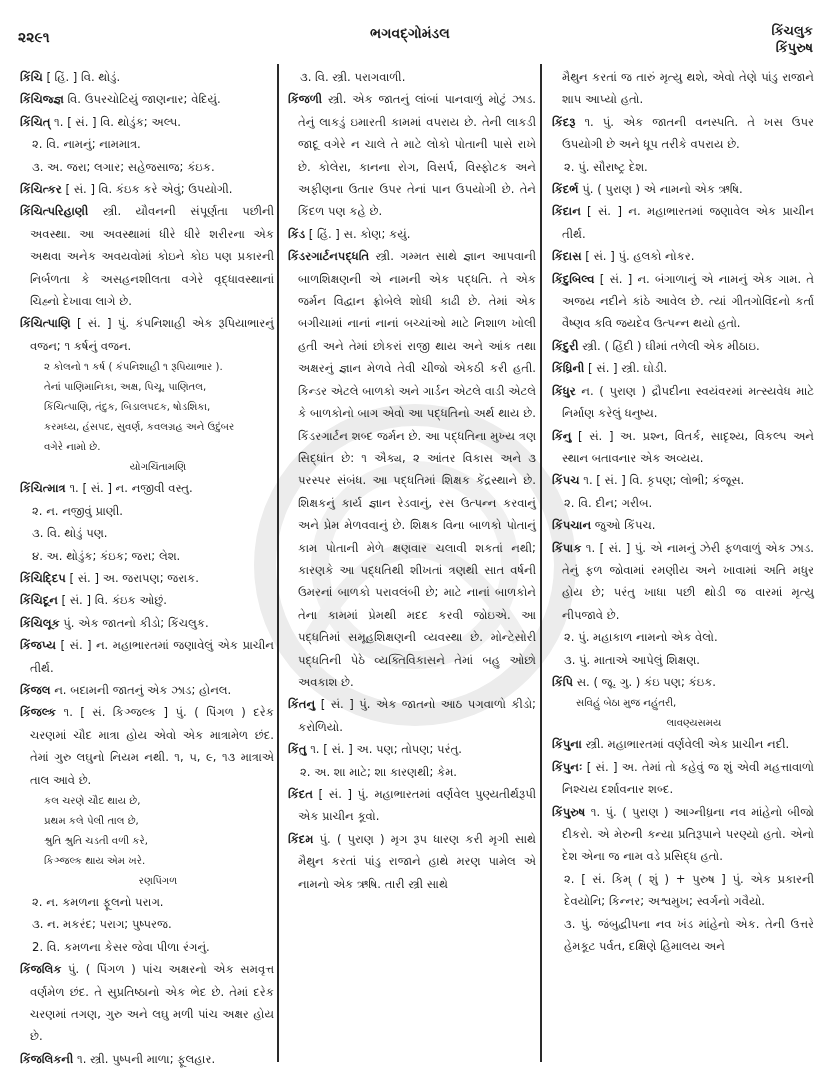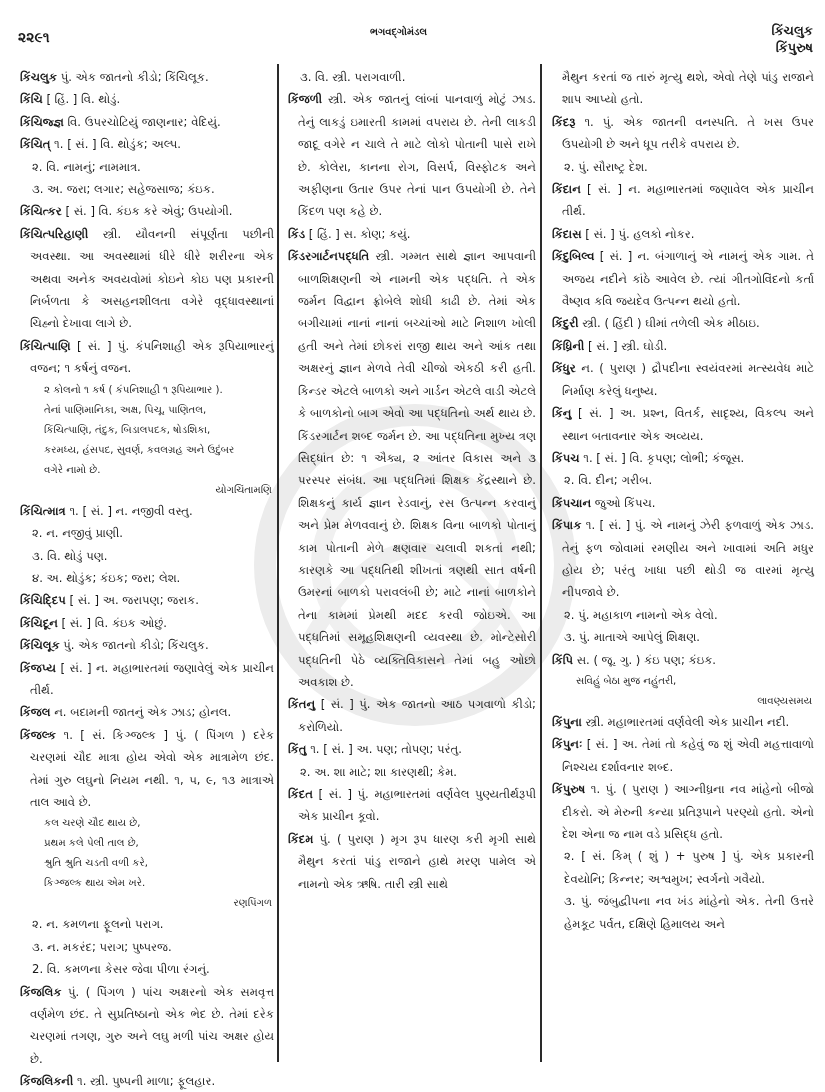--- a/index.html
+++ b/index.html
@@ -9,7 +9,7 @@
   .watermark { position: absolute; left: 250px; top: 400px; width: 330px; height: 330px; pointer-events: none; }
   .header { position: absolute; top: 22px; left: 0; width: 825px; height: 40px; }
   .hdr-page { position: absolute; left: 18px; top: 7px; font-size: 14px; font-weight: bold; }
-  .hdr-title { position: absolute; left: 370px; top: 4px; font-size: 10px; font-weight: bold; font-family: Liberation Serif, serif; }
+  .hdr-title { position: absolute; left: 370px; top: 4px; font-size: 14px; font-weight: bold; font-family: Liberation Serif, serif; }
   .hdr-guide { position: absolute; right: 12px; top: 0px; font-size: 13px; font-weight: bold; text-align: right; line-height: 17px; }
   .rule { position: absolute; top: 64px; width: 1.5px; height: 998px; background: #2a2a2a; }
   .col { position: absolute; top: 66px; font-size: 11.6px; line-height: 22.4px; }

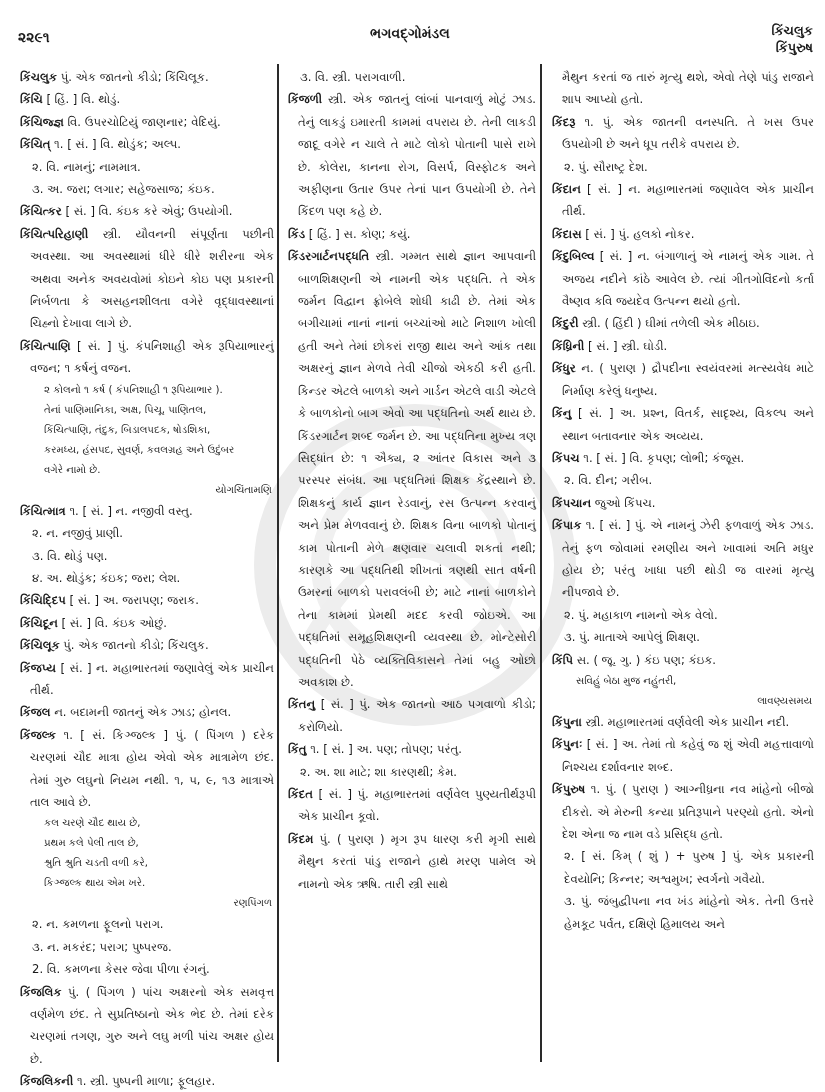--- a/index.html
+++ b/index.html
@@ -47,7 +47,6 @@
   <div class="rule" style="left:540px"></div>
 
   <div class="col col1" id="col-0">
-      <p class="entry"><span class="hw">કિંચલુક</span><span> પું. એક જાતનો કીડો; કિંચિલૂક.</span></p>
       <p class="entry"><span class="hw">કિંચિ</span><span> [ હિં. ] વિ. થોડું.</span></p>
       <p class="entry"><span class="hw">કિંચિજ્જ્ઞ</span><span> વિ. ઉપરચોટિયું જાણનાર; વેદિયું.</span></p>
       <p class="entry"><span class="hw">કિંચિત્</span><span> ૧. [ સં. ] વિ. થોડુંક; અલ્પ.</span></p>

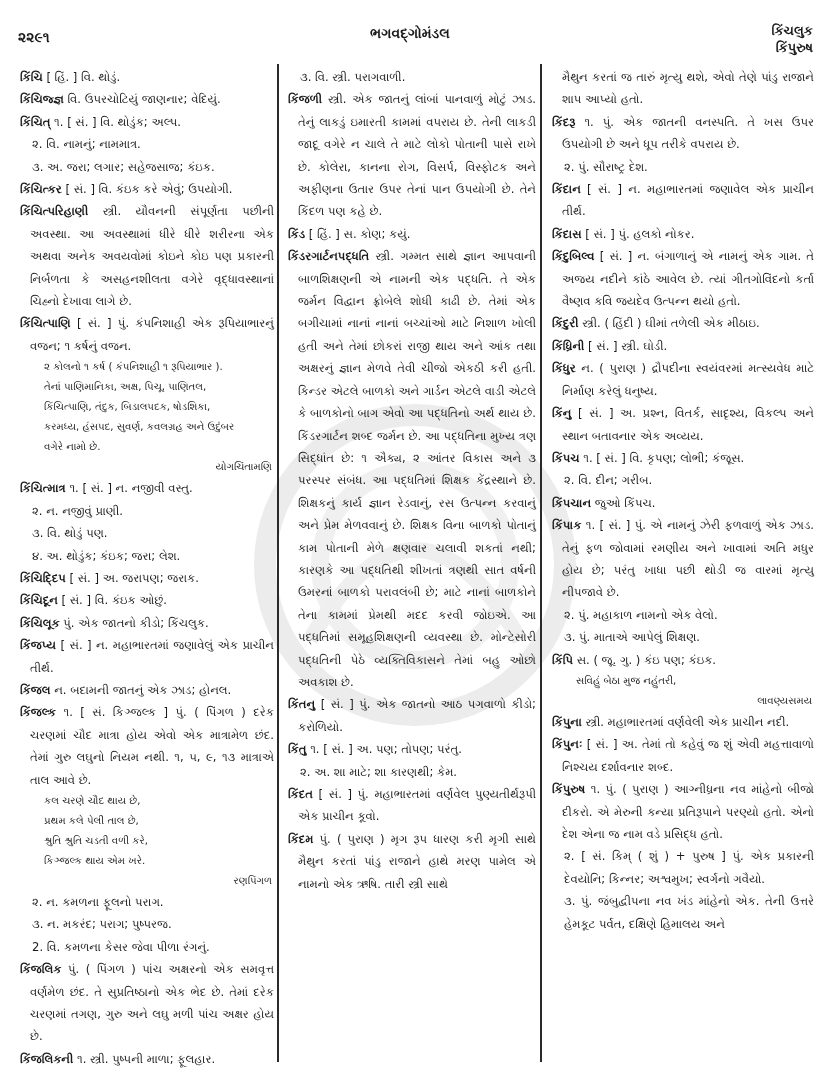--- a/index.html
+++ b/index.html
@@ -101,6 +101,7 @@
       <p class="entry cont"><span>મૈથુન કરતાં જ તારું મૃત્યુ થશે, એવો તેણે પાંડુ રાજાને શાપ આપ્યો હતો.</span></p>
       <p class="entry"><span class="hw">કિંદરૂ</span><span> ૧. પું. એક જાતની વનસ્પતિ. તે ખસ ઉપર ઉપયોગી છે અને ધૂપ તરીકે વપરાય છે.</span></p>
       <p class="entry sub"><span>૨. પું. સૌરાષ્ટ્ર દેશ.</span></p>
+      <p class="entry"><span class="hw">કિંદર્ભ</span><span> પું. ( પુરાણ ) એ નામનો એક ઋષિ.</span></p>
       <p class="entry"><span class="hw">કિંદાન</span><span> [ સં. ] ન. મહાભારતમાં જણાવેલ એક પ્રાચીન તીર્થ.</span></p>
       <p class="entry"><span class="hw">કિંદાસ</span><span> [ સં. ] પું. હલકો નોકર.</span></p>
       <p class="entry"><span class="hw">કિંદુબિલ્વ</span><span> [ સં. ] ન. બંગાળાનું એ નામનું એક ગામ. તે અજય નદીને કાંઠે આવેલ છે. ત્યાં ગીતગોવિંદનો કર્તા વૈષ્ણવ કવિ જયદેવ ઉત્પન્ન થયો હતો.</span></p>

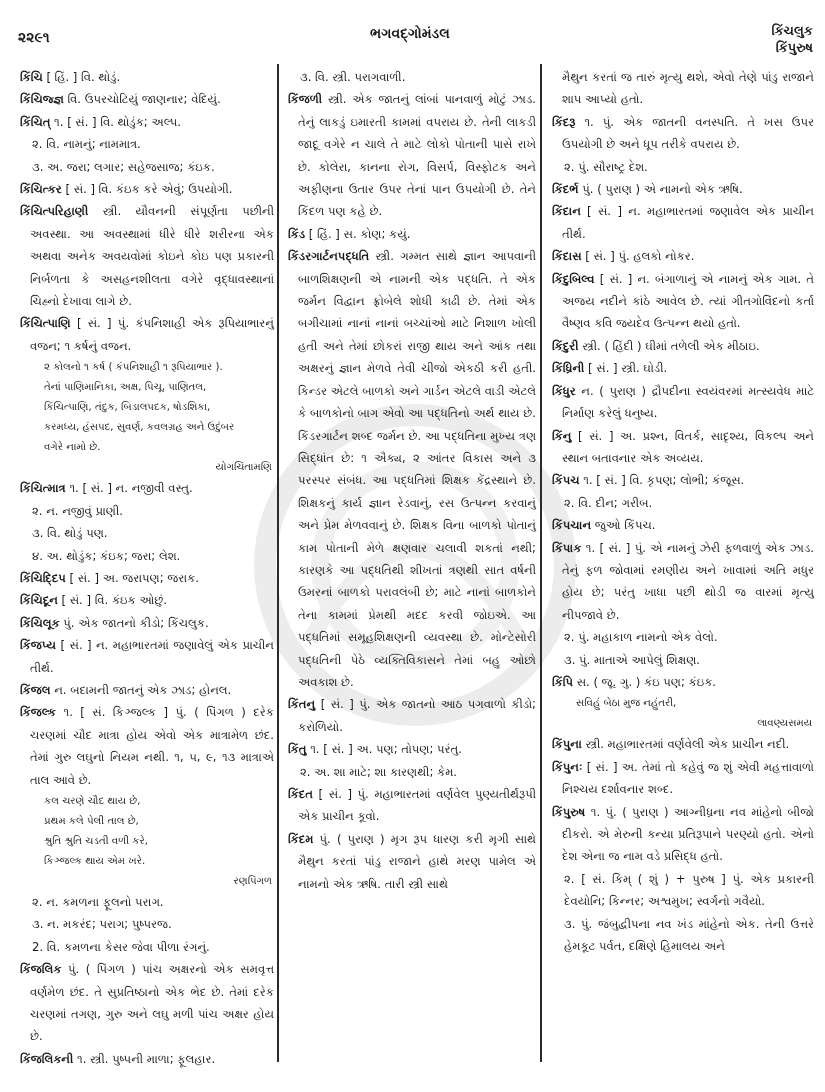--- a/index.html
+++ b/index.html
@@ -21,7 +21,7 @@
   .entry.cont { text-indent: 0; padding-left: 10px; }
   .hw { font-weight: bold; }
   .quote { font-size: 10.2px; line-height: 20px; padding-left: 24px; }
-  .quote .src { display: block; text-align: right; padding-right: 2px; }
+  .quote .src { display: block; text-align: center; padding-right: 2px; }
 </style>
 </head>
 <body>

